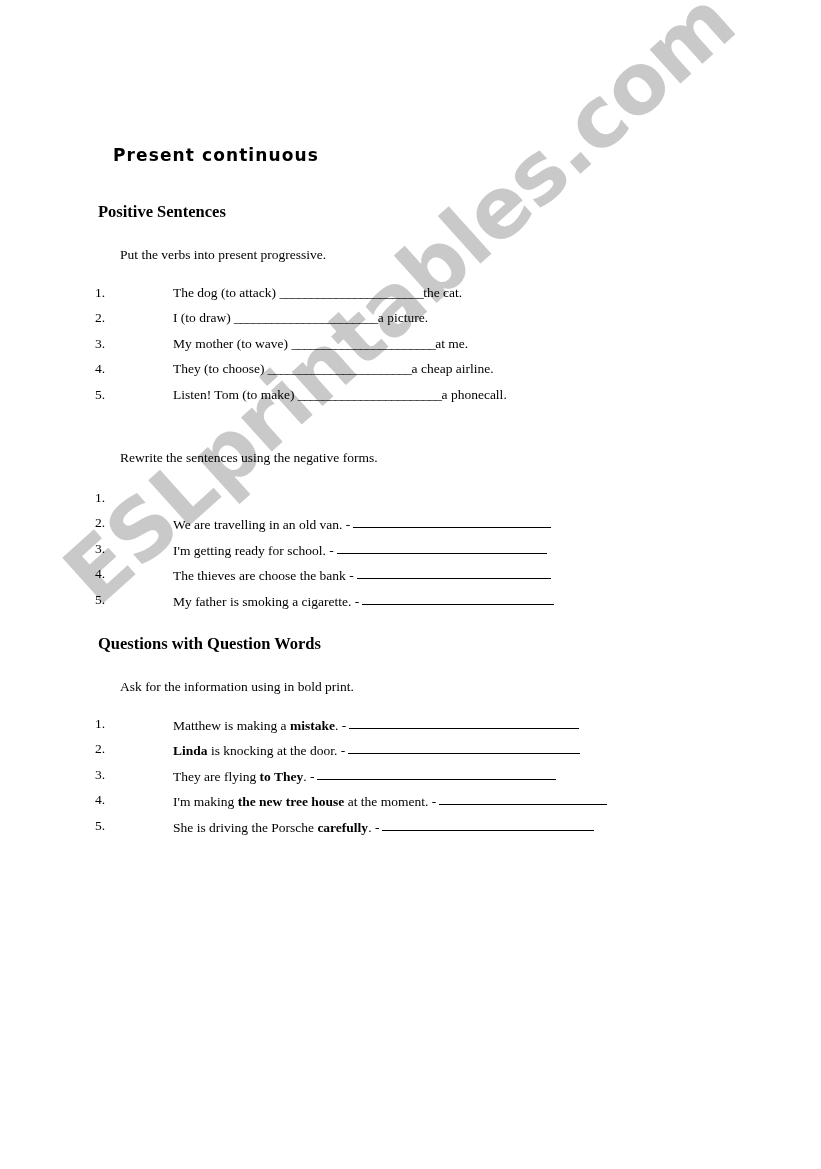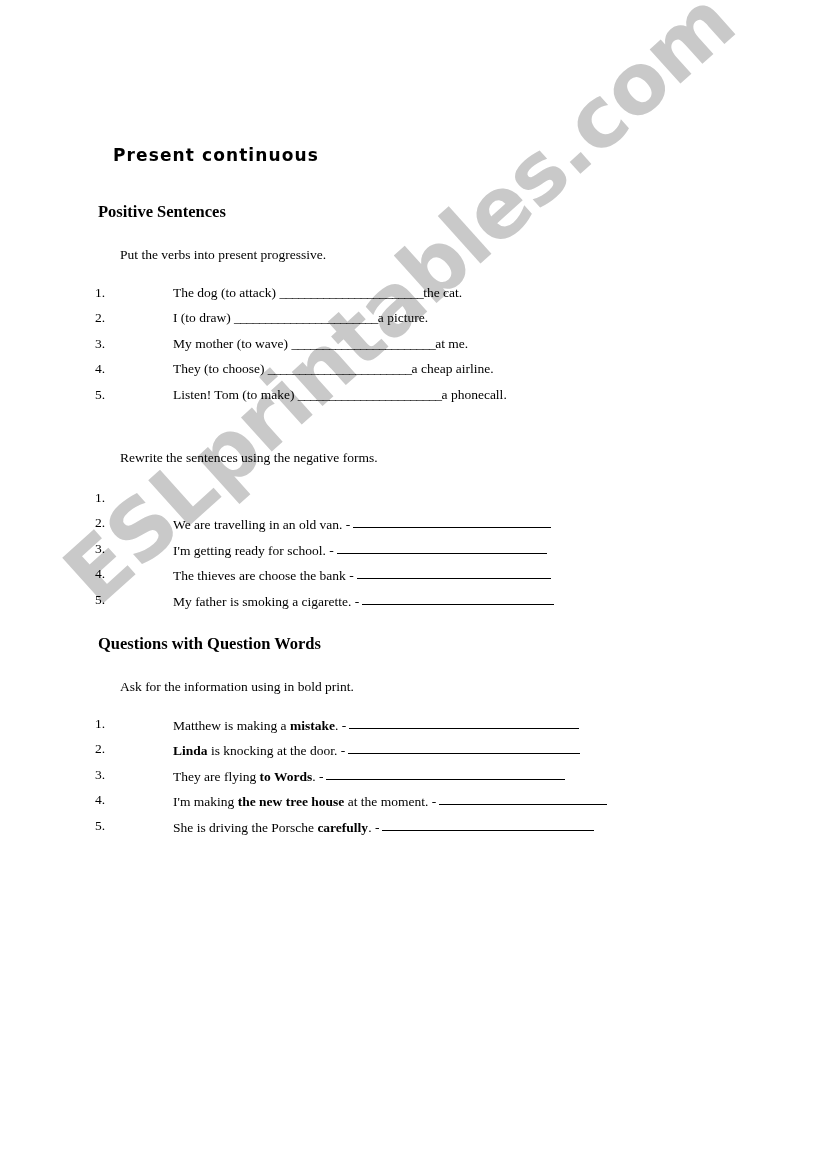--- a/index.html
+++ b/index.html
@@ -209,7 +209,7 @@
       </div>
       <div class="ex-row">
         <span class="row-num">3.</span>
-        <span class="row-text"><span>They are flying </span><b>to Words</b><span>.  -</span><span class="rule" style="width: 239px;"></span></span>
+        <span class="row-text"><span>They are flying </span><b>to They</b><span>.  -</span><span class="rule" style="width: 239px;"></span></span>
       </div>
       <div class="ex-row">
         <span class="row-num">4.</span>

